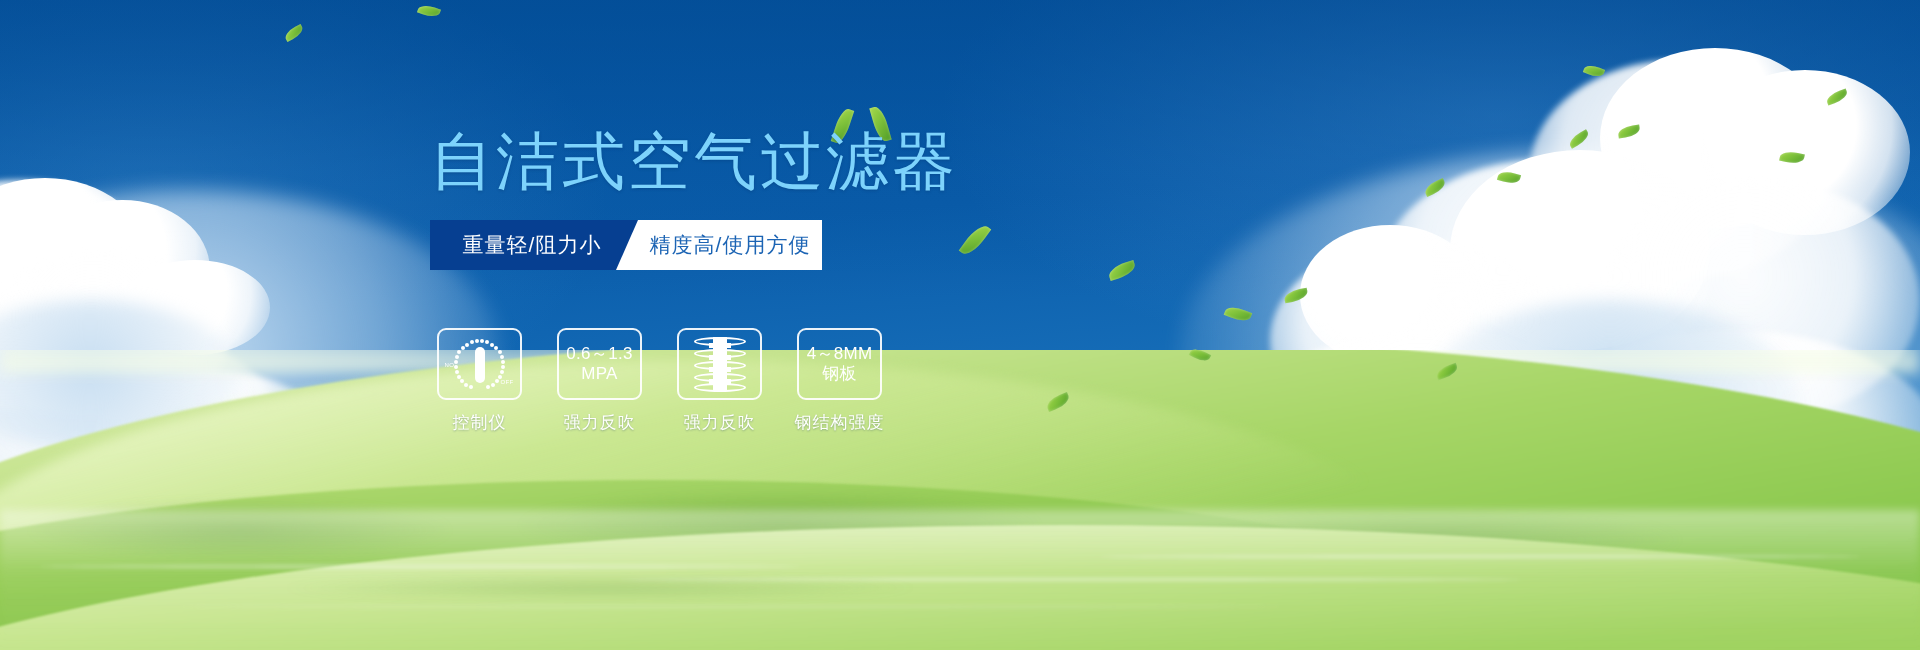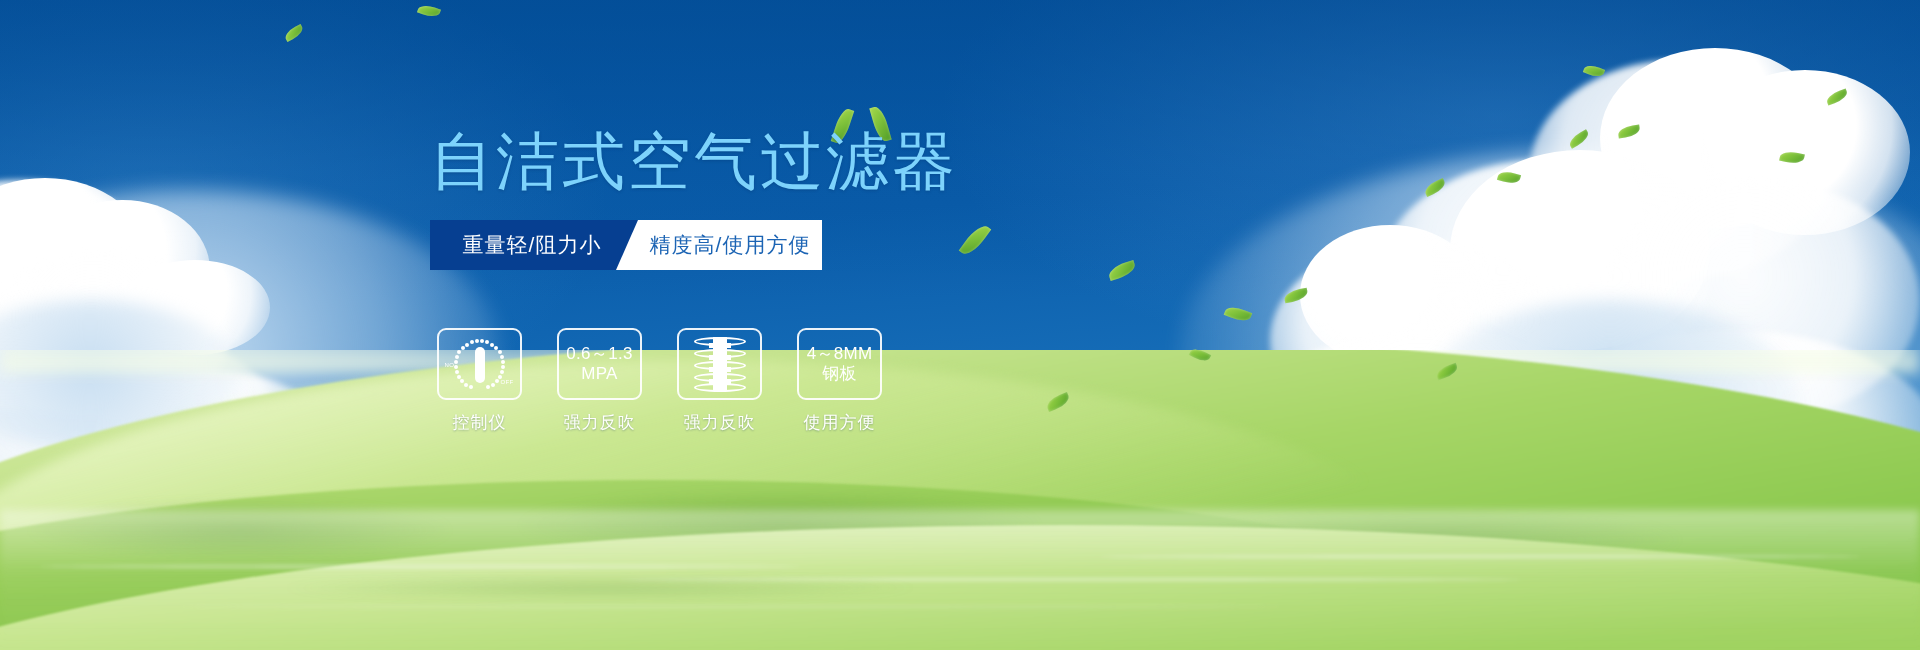--- a/index.html
+++ b/index.html
@@ -483,7 +483,7 @@
         <div class="feature-text" style="white-space:pre-line;">4～8MM
 钢板</div>
       </div>
-      <div class="feature-label">使用方便</div>
+      <div class="feature-label">钢结构强度</div>
     </div>
 
 

